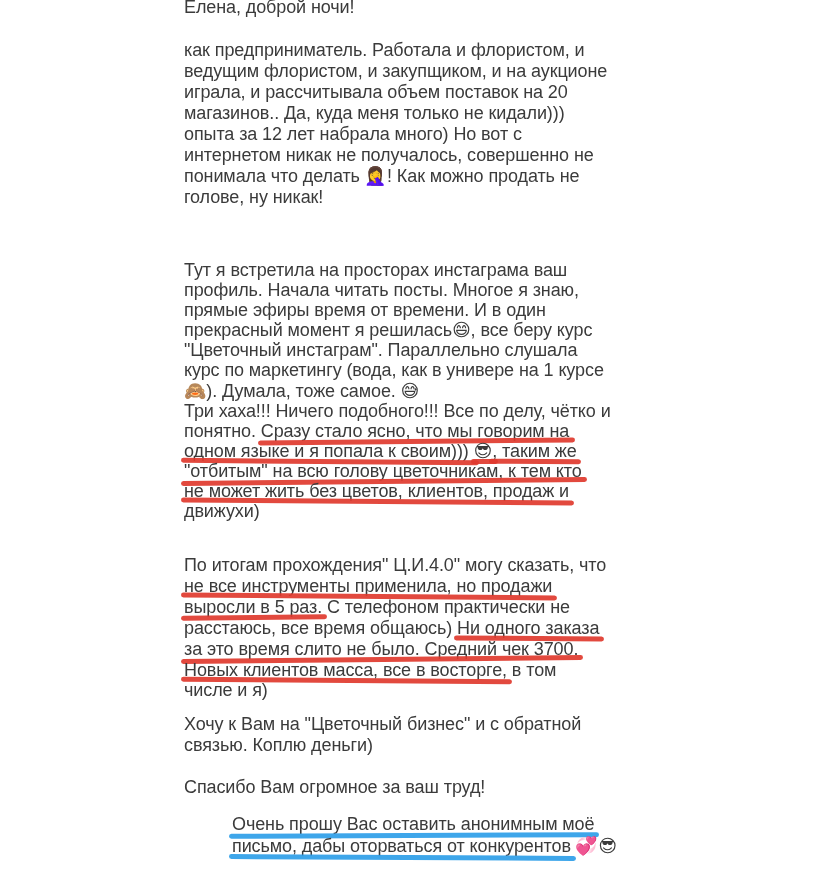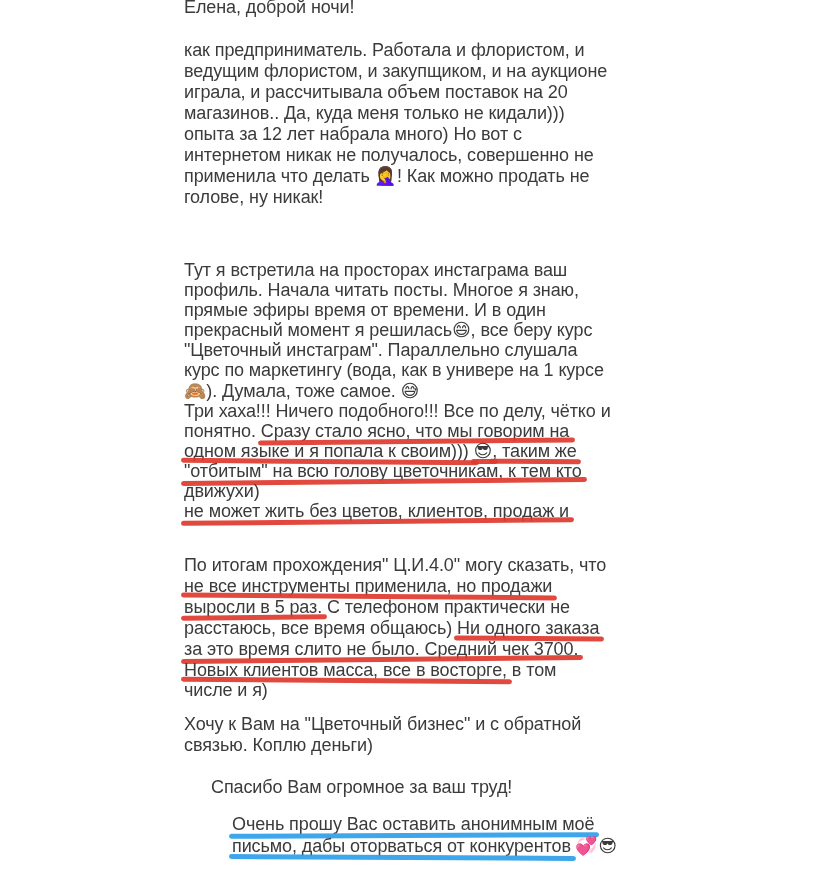--- a/index.html
+++ b/index.html
@@ -74,7 +74,7 @@
       <div class="line"><span class="seg">магазинов.. Да, куда меня только не кидали)))</span></div>
       <div class="line"><span class="seg">опыта за 12 лет набрала много) Но вот с</span></div>
       <div class="line"><span class="seg">интернетом никак не получалось, совершенно не</span></div>
-      <div class="line"><span class="seg">применила что делать </span><span class="seg emoji">🤦‍♀️</span><span class="seg">! Как можно продать не</span></div>
+      <div class="line"><span class="seg">понимала что делать </span><span class="seg emoji">🤦‍♀️</span><span class="seg">! Как можно продать не</span></div>
       <div class="line"><span class="seg">голове, ну никак!</span></div>
     </div>
     <div class="para p2">

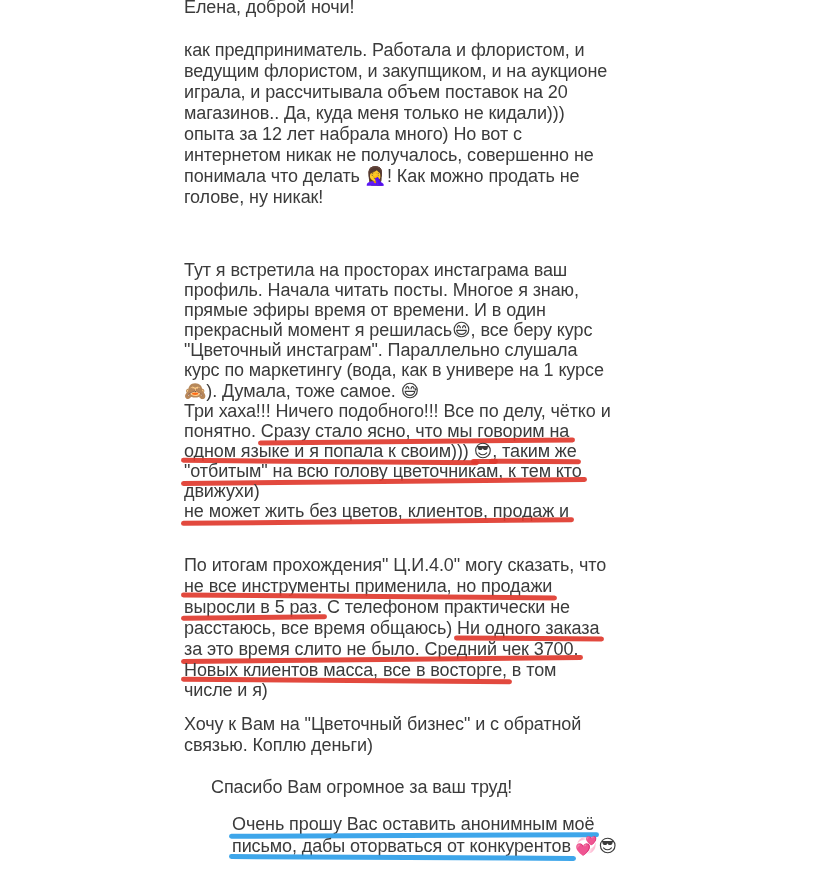--- a/index.html
+++ b/index.html
@@ -89,8 +89,8 @@
       <div class="line"><span class="seg">понятно. </span><span class="seg mark-red">Сразу стало ясно, что мы говорим на</span></div>
       <div class="line"><span class="seg mark-red">одном языке и я попала к своим))) </span><span class="seg mark-red emoji">😎</span><span class="seg mark-red">, таким же</span></div>
       <div class="line"><span class="seg mark-red">"отбитым" на всю голову цветочникам, к тем кто</span></div>
+      <div class="line"><span class="seg mark-red">не может жить без цветов, клиентов, продаж и</span></div>
       <div class="line"><span class="seg">движухи)</span></div>
-      <div class="line"><span class="seg mark-red">не может жить без цветов, клиентов, продаж и</span></div>
     </div>
     <div class="para p3">
       <div class="line"><span class="seg">По итогам прохождения" Ц.И.4.0" могу сказать, что</span></div>

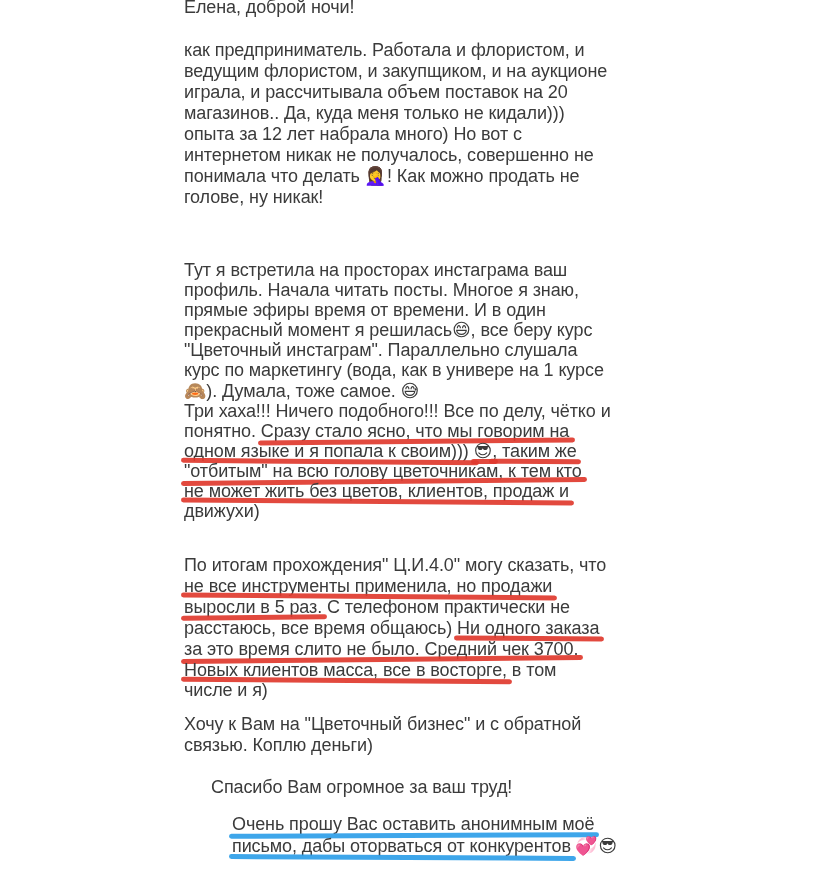--- a/index.html
+++ b/index.html
@@ -36,7 +36,7 @@
   .para.p2 { top: 260px; line-height: 20.1px;}
   .para.p3 { top: 555px; line-height: 20.9px;}
   .para.p4 { top: 714px; line-height: 20.5px;}
-  .para.p5 { top: 777px; line-height: 21px; margin-left: 27px;  }
+  .para.p5 { top: 777px; line-height: 21px;  }
   .para.p6 { top: 814px; line-height: 21.6px; margin-left: 48px;}
   .line { white-space: nowrap; }
   .seg { position: relative; }

